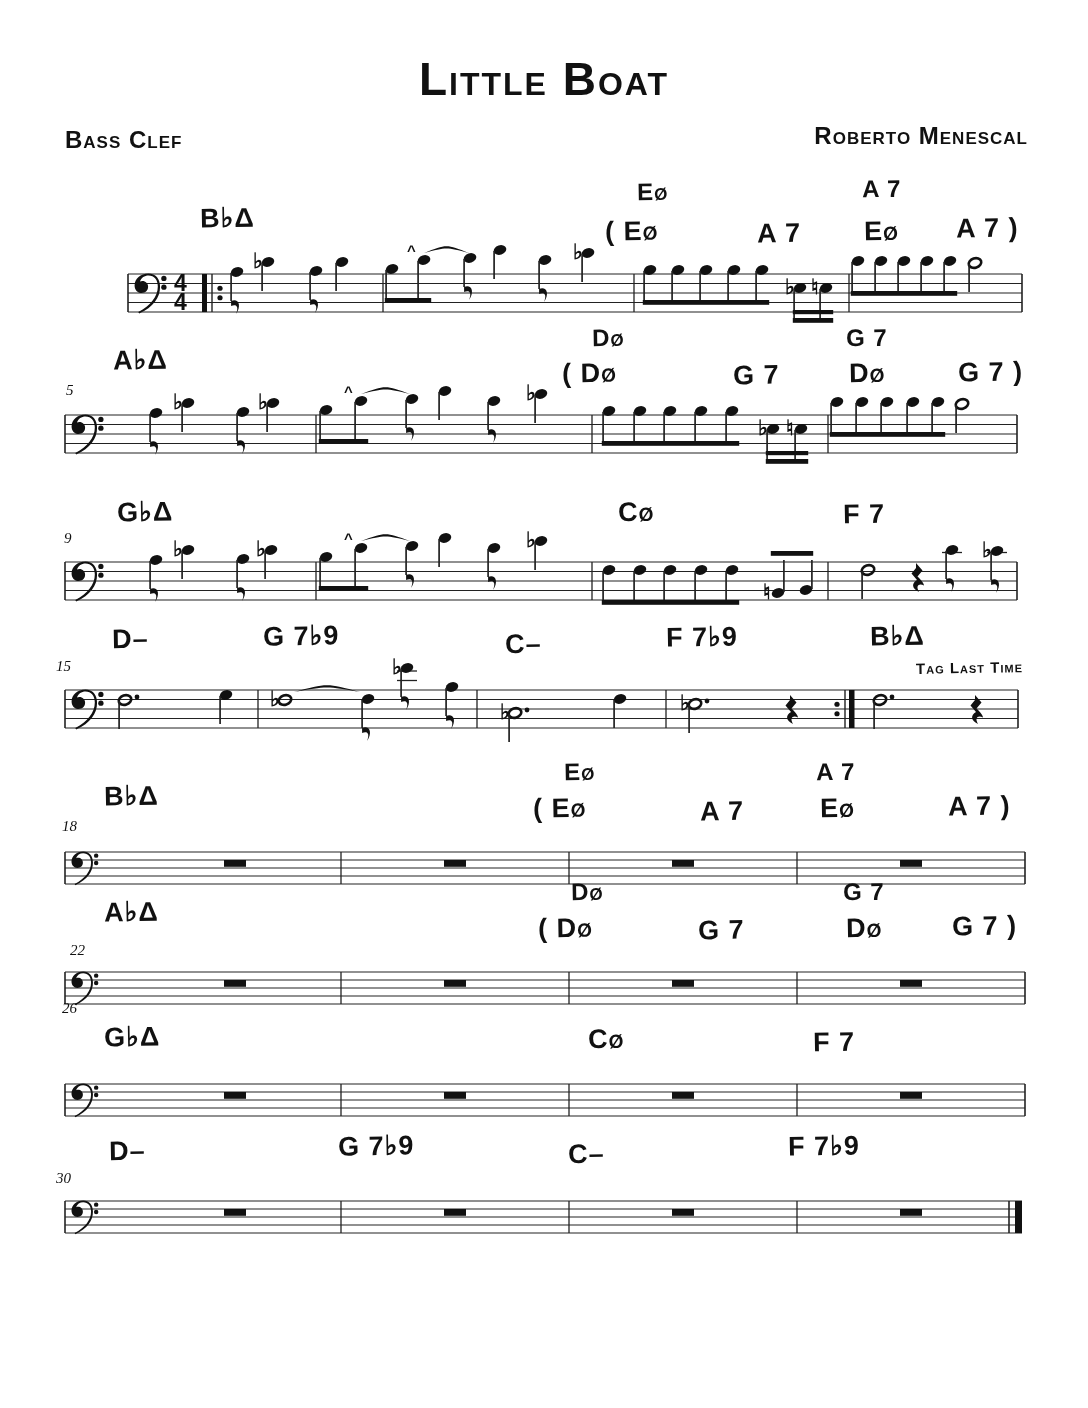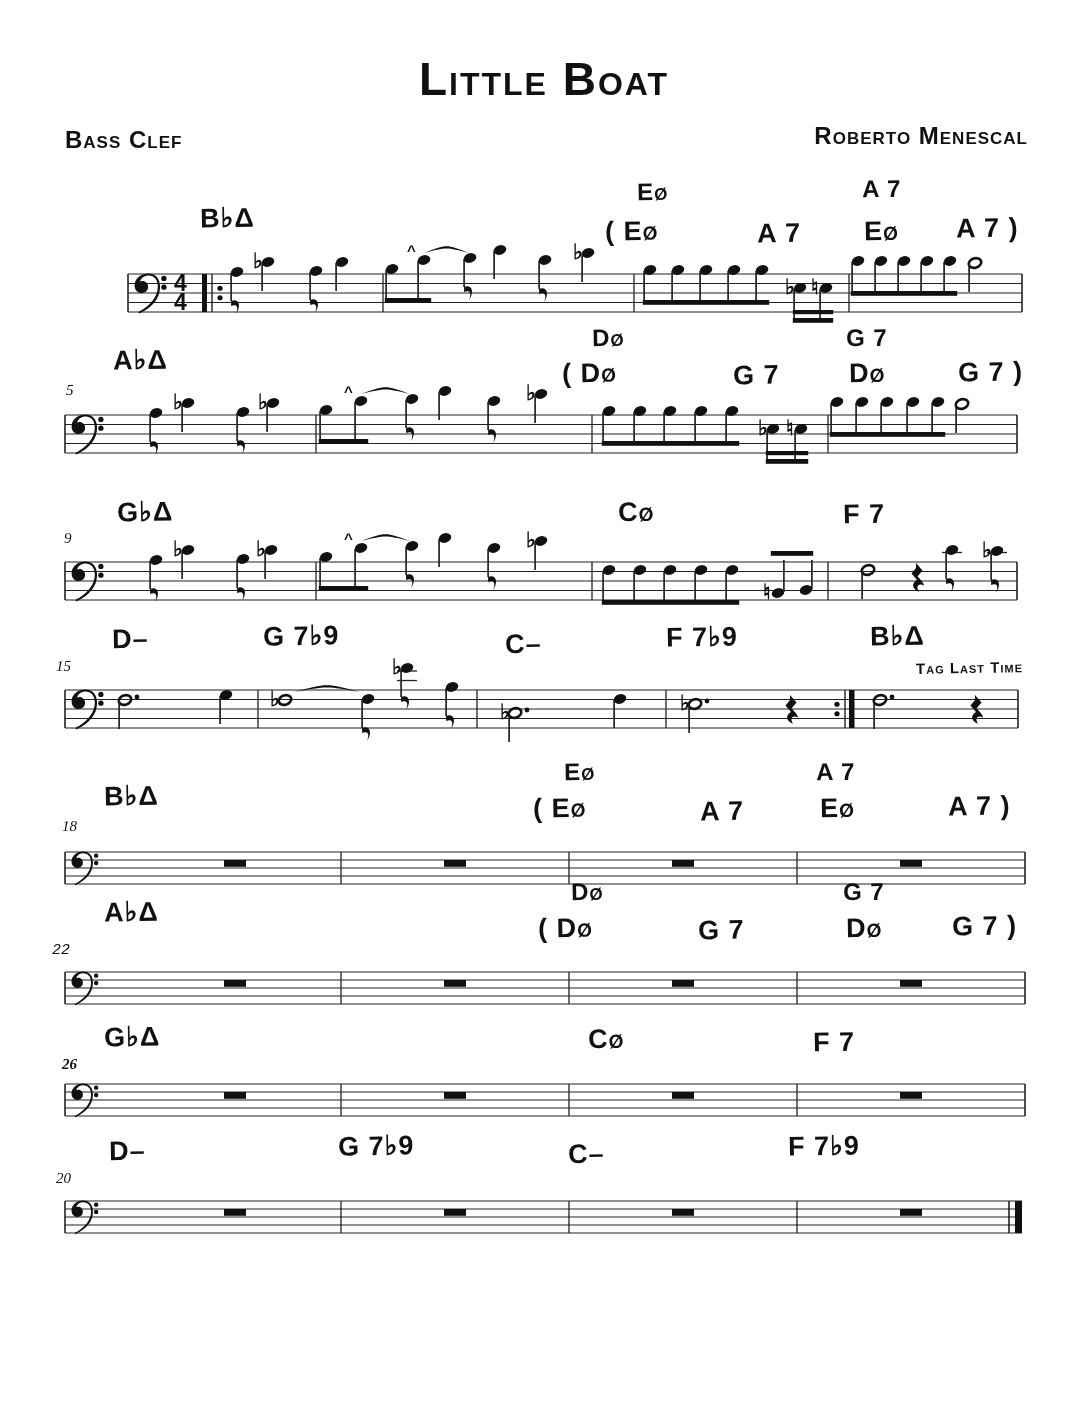--- a/index.html
+++ b/index.html
@@ -424,7 +424,7 @@
       <div class="mnum" style="left: 64px; top: 530px;">9</div>
       <div class="mnum" style="left: 56px; top: 658px;">15</div>
       <div class="mnum" style="left: 62px; top: 818px; text-align: right;">18</div>
-      <div class="mnum" style="left: 52px; top: 942px; font-family: Liberation Mono, monospace;">22</div>
+      <div class="mnum" style="left: 70px; top: 942px;">22</div>
       <div class="mnum" style="left: 62px; top: 1056px; font-weight: bold;">26</div>
       <div class="mnum" style="left: 56px; top: 1170px;">20</div>
     </div>

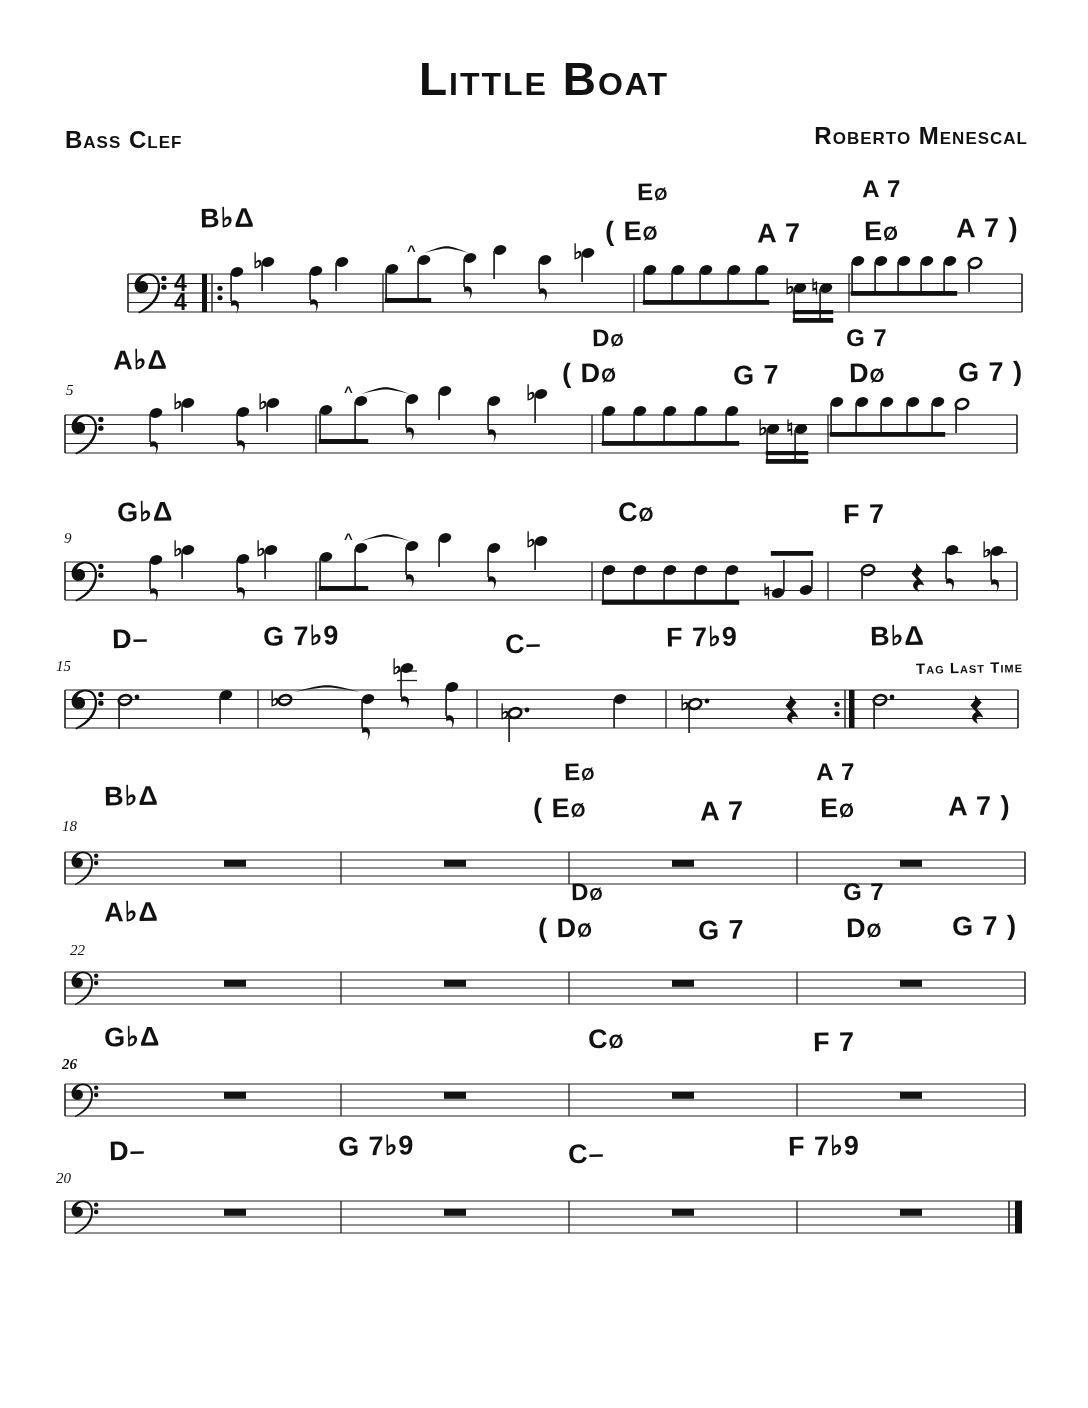--- a/index.html
+++ b/index.html
@@ -425,7 +425,7 @@
       <div class="mnum" style="left: 56px; top: 658px;">15</div>
       <div class="mnum" style="left: 62px; top: 818px; text-align: right;">18</div>
       <div class="mnum" style="left: 70px; top: 942px;">22</div>
-      <div class="mnum" style="left: 62px; top: 1056px; font-weight: bold;">26</div>
+      <div class="mnum" style="left: 62px; top: 1000px;">26</div>
       <div class="mnum" style="left: 56px; top: 1170px;">20</div>
     </div>
 </div>

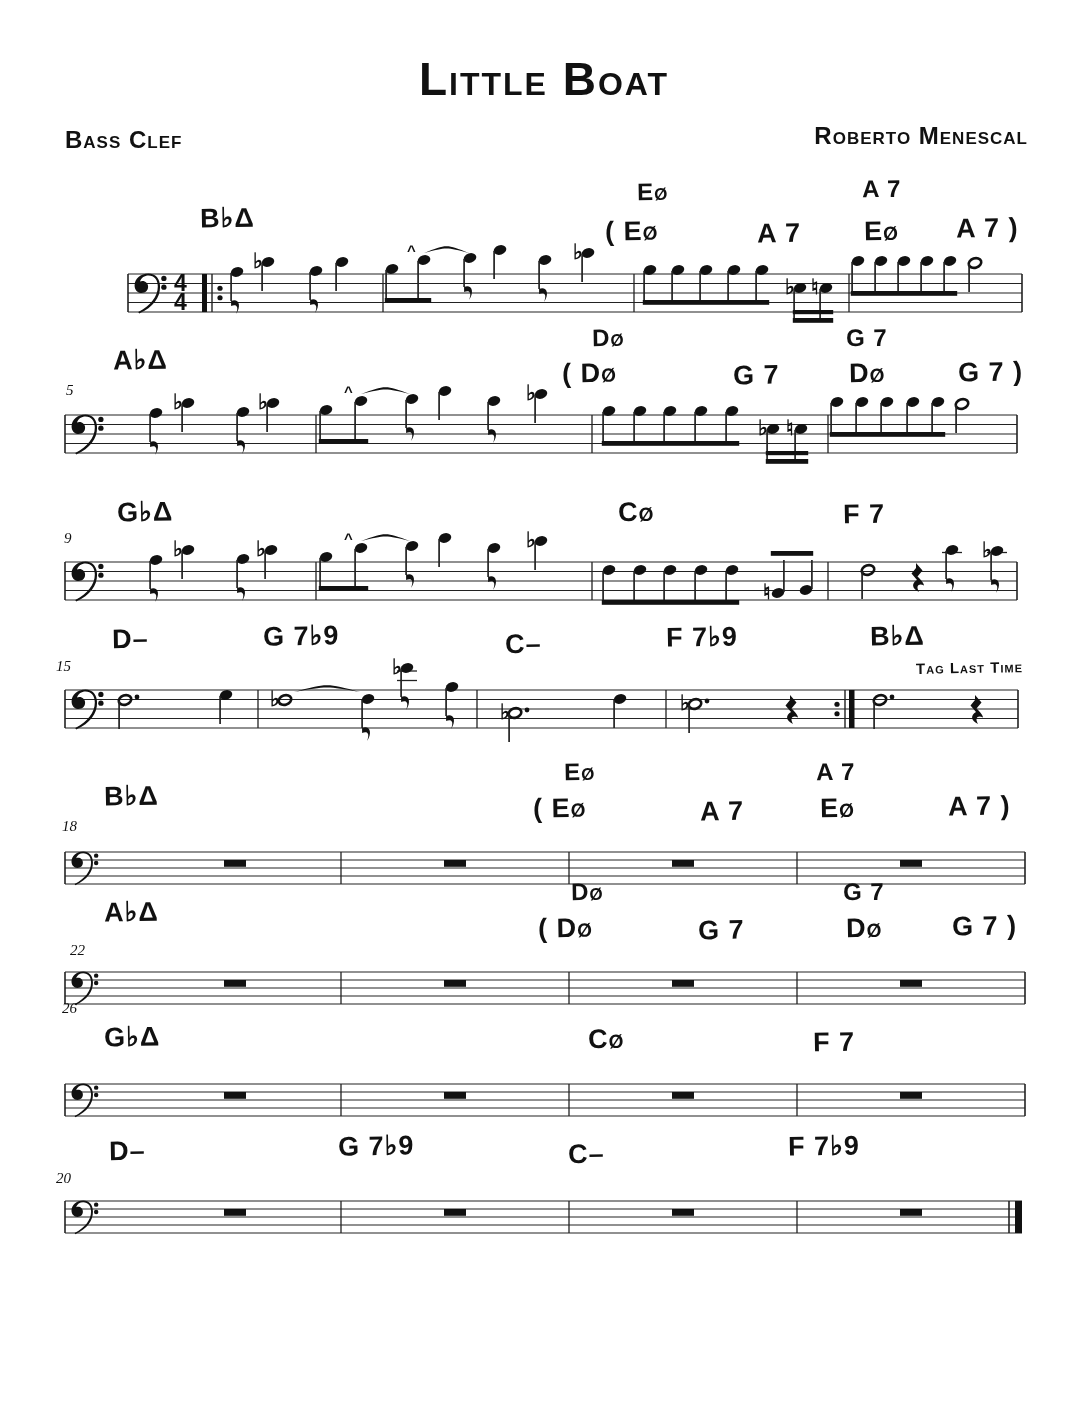--- a/index.html
+++ b/index.html
@@ -426,7 +426,7 @@
       <div class="mnum" style="left: 62px; top: 818px; text-align: right;">18</div>
       <div class="mnum" style="left: 70px; top: 942px;">22</div>
       <div class="mnum" style="left: 62px; top: 1000px;">26</div>
-      <div class="mnum" style="left: 56px; top: 1170px;">20</div>
+      <div class="mnum" style="left: 56px; top: 1170px;">30</div>
     </div>
 </div>
 

